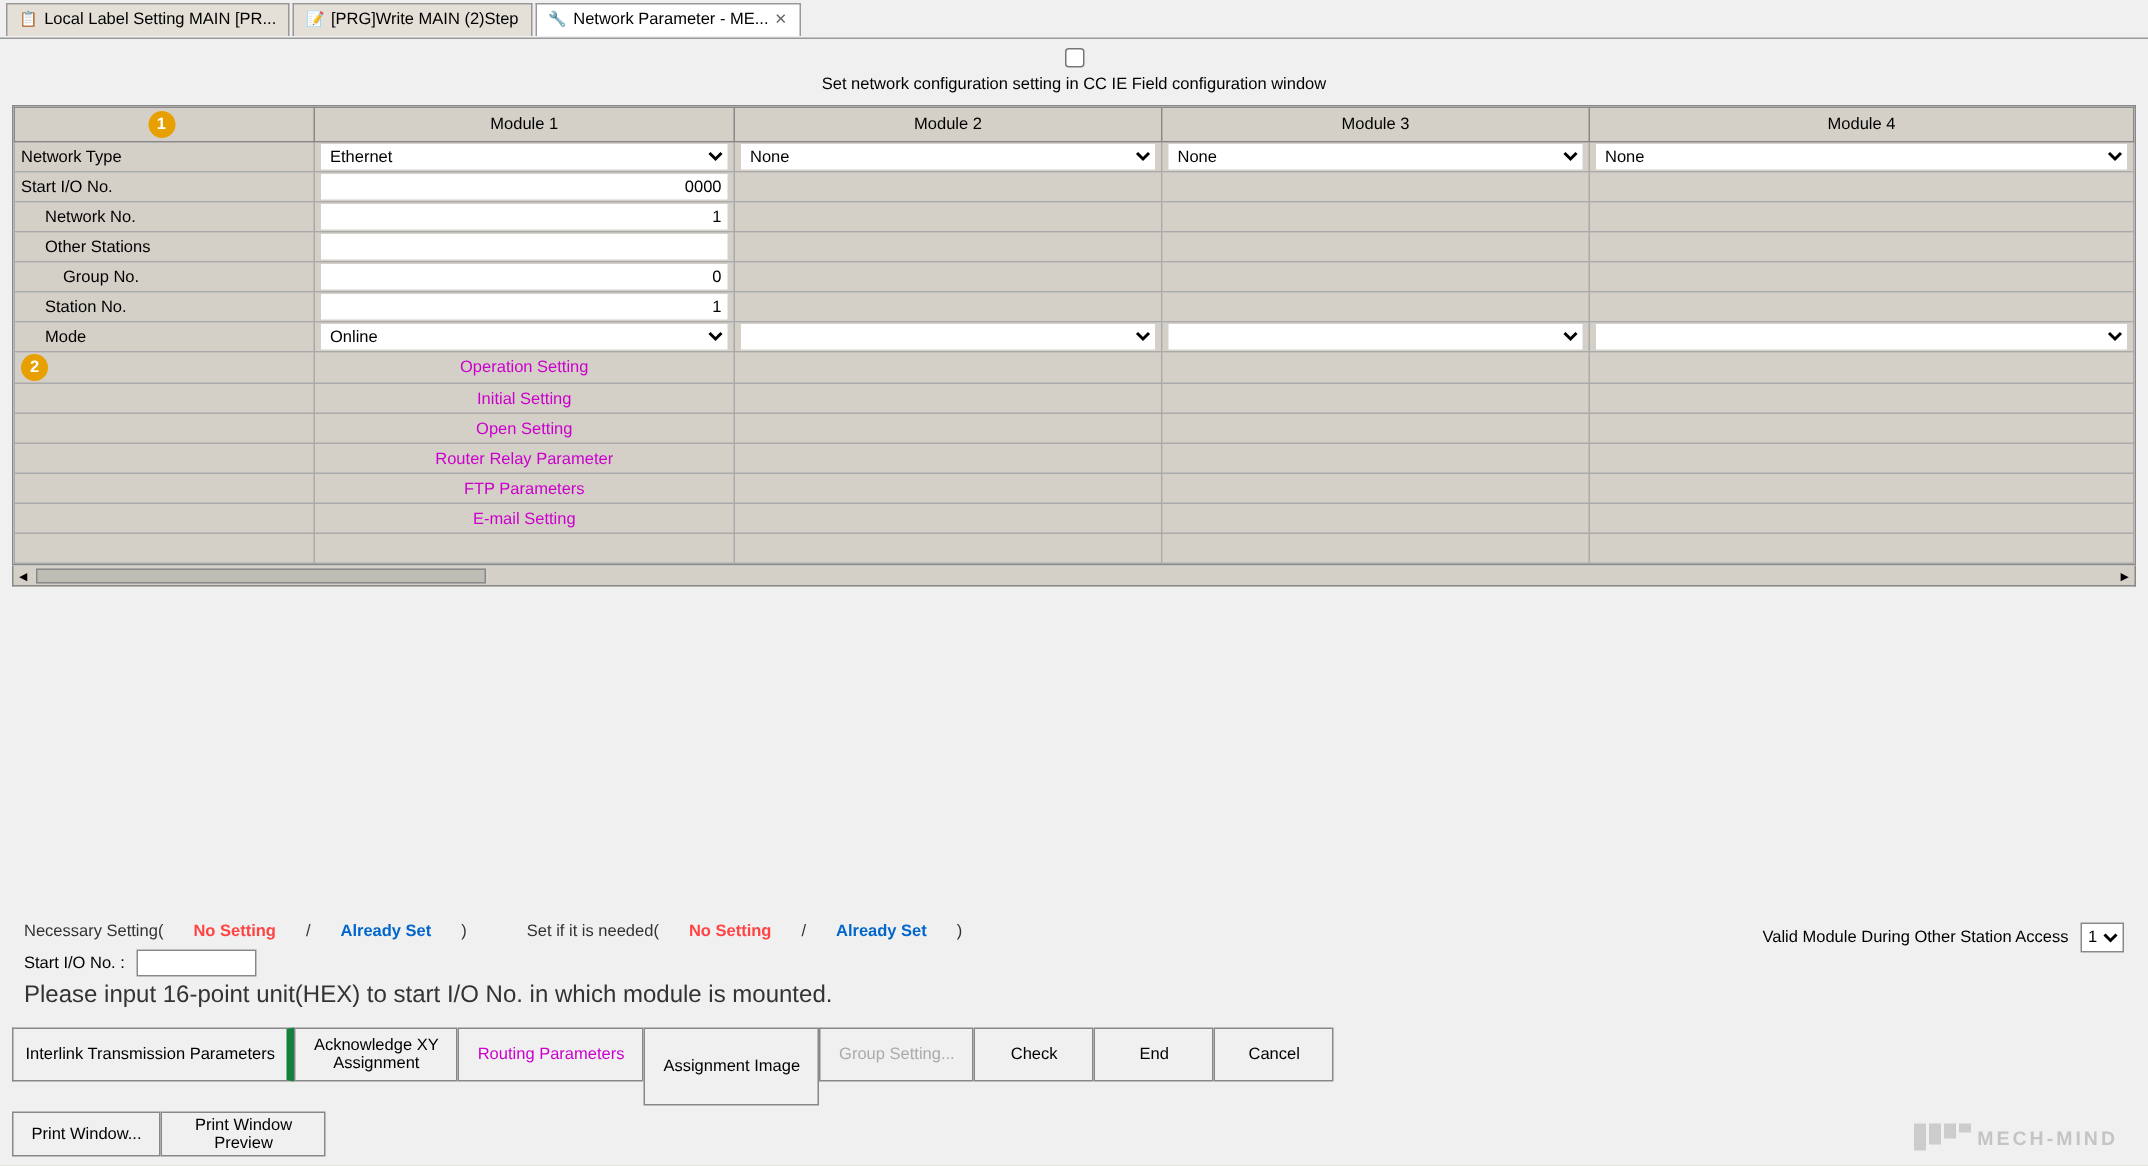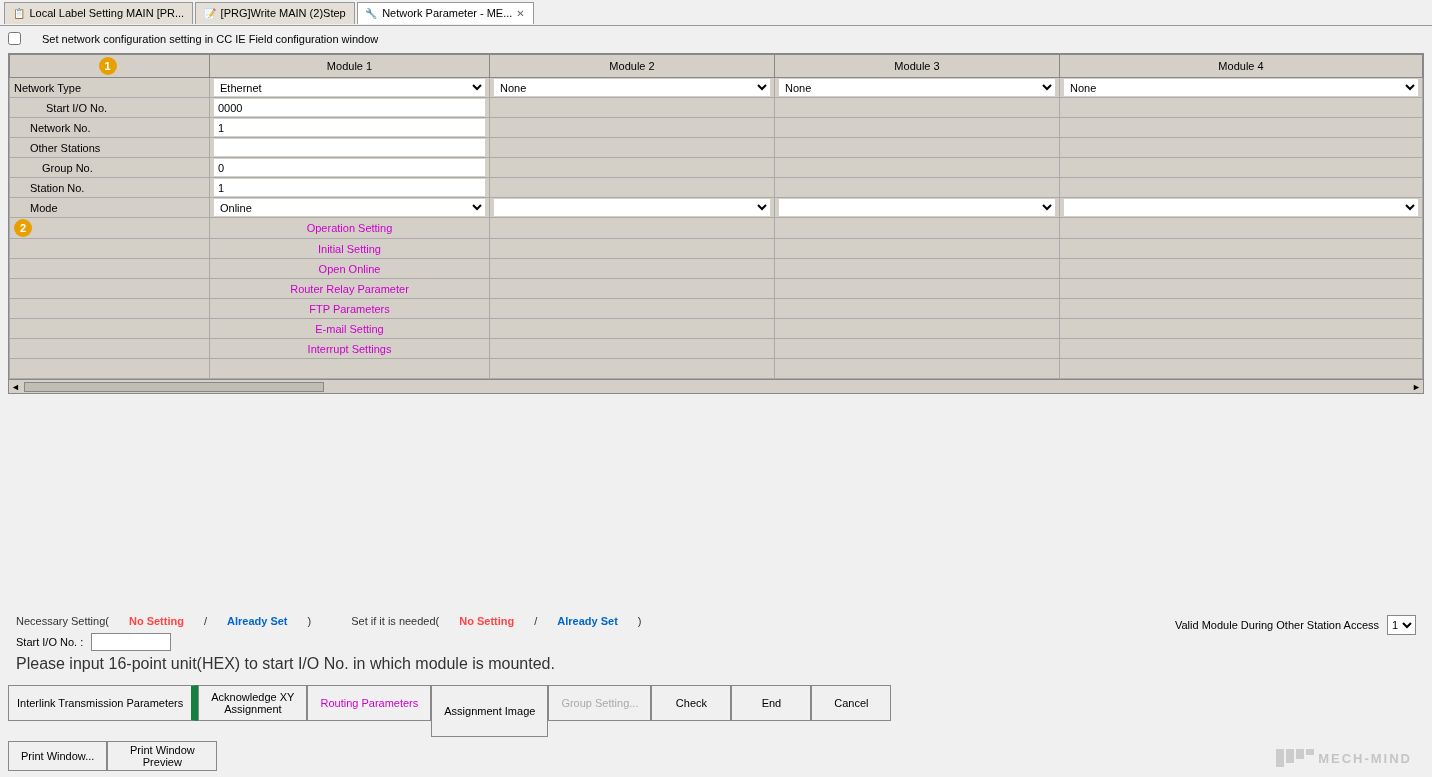--- a/index.html
+++ b/index.html
@@ -60,9 +60,10 @@
     .checkbox-row {
       display: flex;
       align-items: center;
-      gap: 21px;
+      gap: 5px;
       margin-bottom: 8px;
       font-size: 11px;
+      flex-direction: column;
     }
 
     

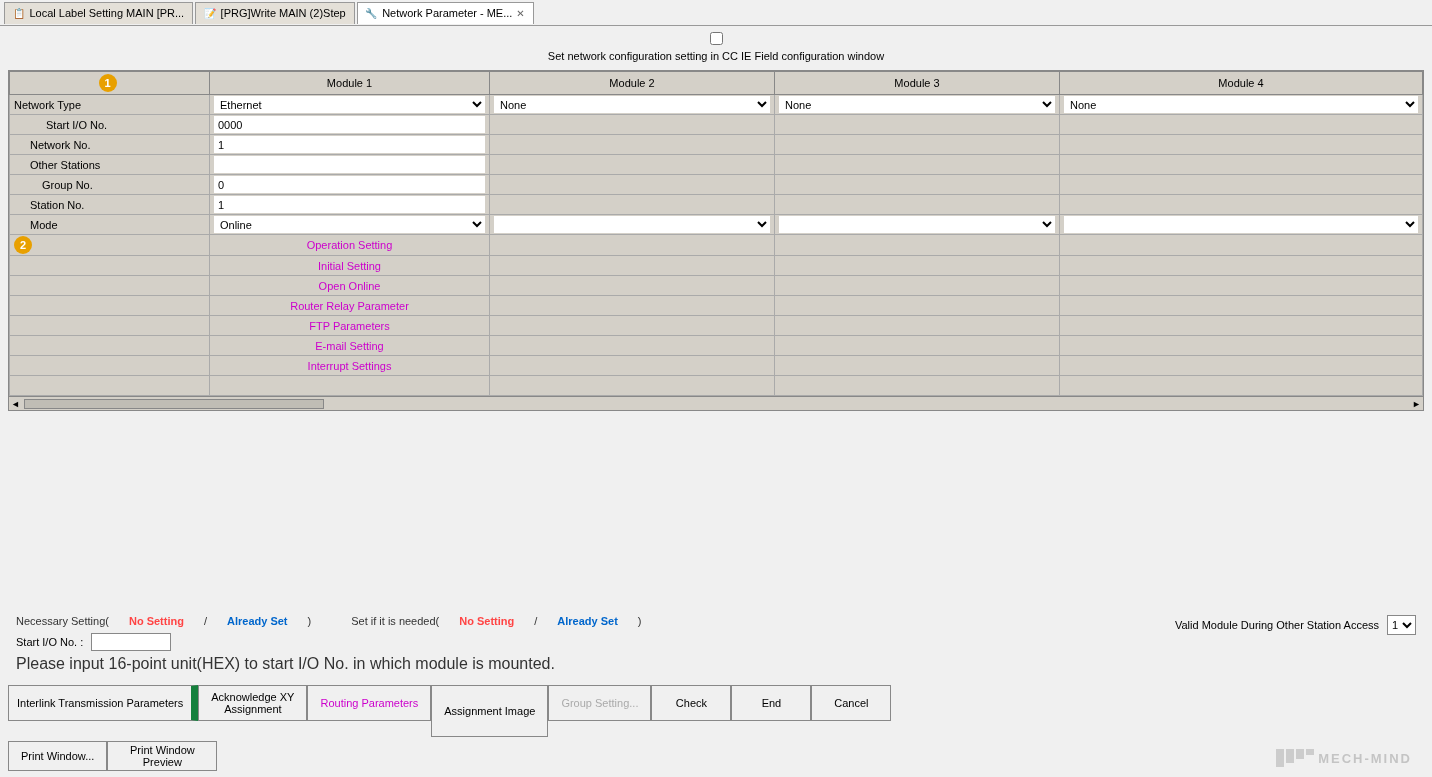--- a/index.html
+++ b/index.html
@@ -390,7 +390,7 @@
         </tr>
 
         <tr>
-          <td class="label-cell" style="padding-left:36px">Start I/O No.</td>
+          <td class="label-cell" style="padding-left:4px">Start I/O No.</td>
           <td class="input-cell">
             <input type="text" value="0000" style="">
           </td>

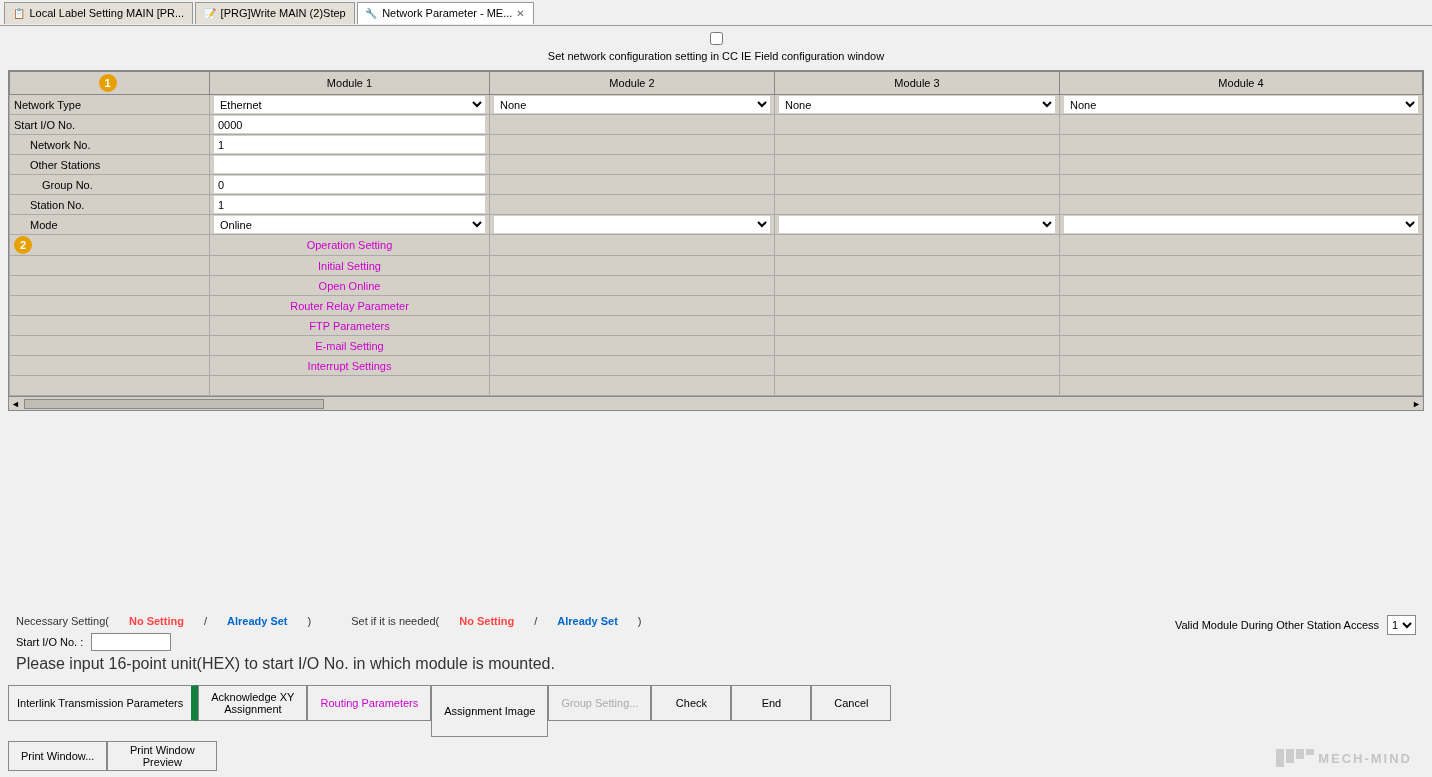--- a/index.html
+++ b/index.html
@@ -114,7 +114,7 @@
       border: none;
       padding: 1px 4px;
       font-size: 11px;
-      text-align: left;
+      text-align: right;
       background: #ffffff;
       outline: none;
     }

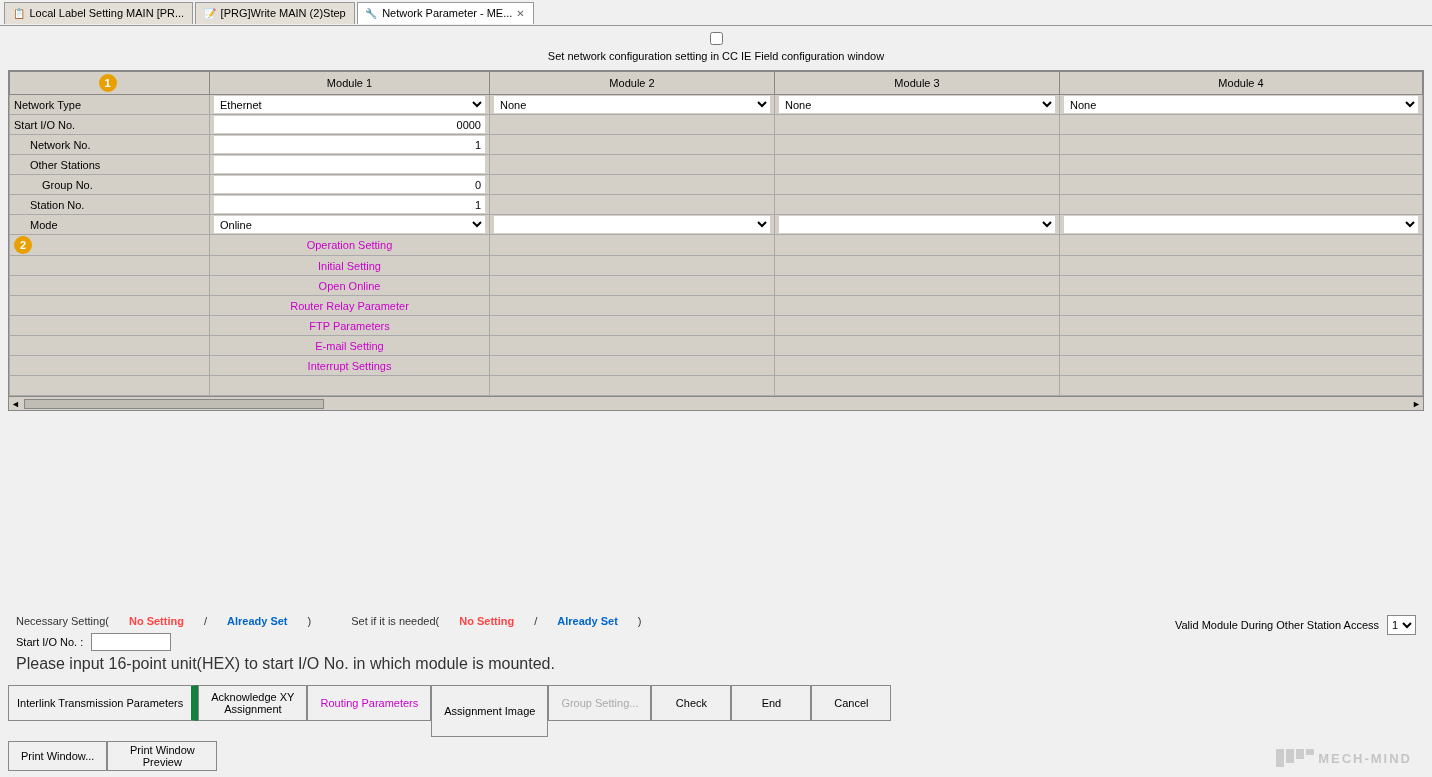--- a/index.html
+++ b/index.html
@@ -478,7 +478,7 @@
 
         <tr>
           <td class="empty-cell"></td>
-          <td class="link-cell">Open Online</td>
+          <td class="link-cell">Open Setting</td>
           <td class="empty-cell"></td>
           <td class="empty-cell"></td>
           <td class="empty-cell"></td>

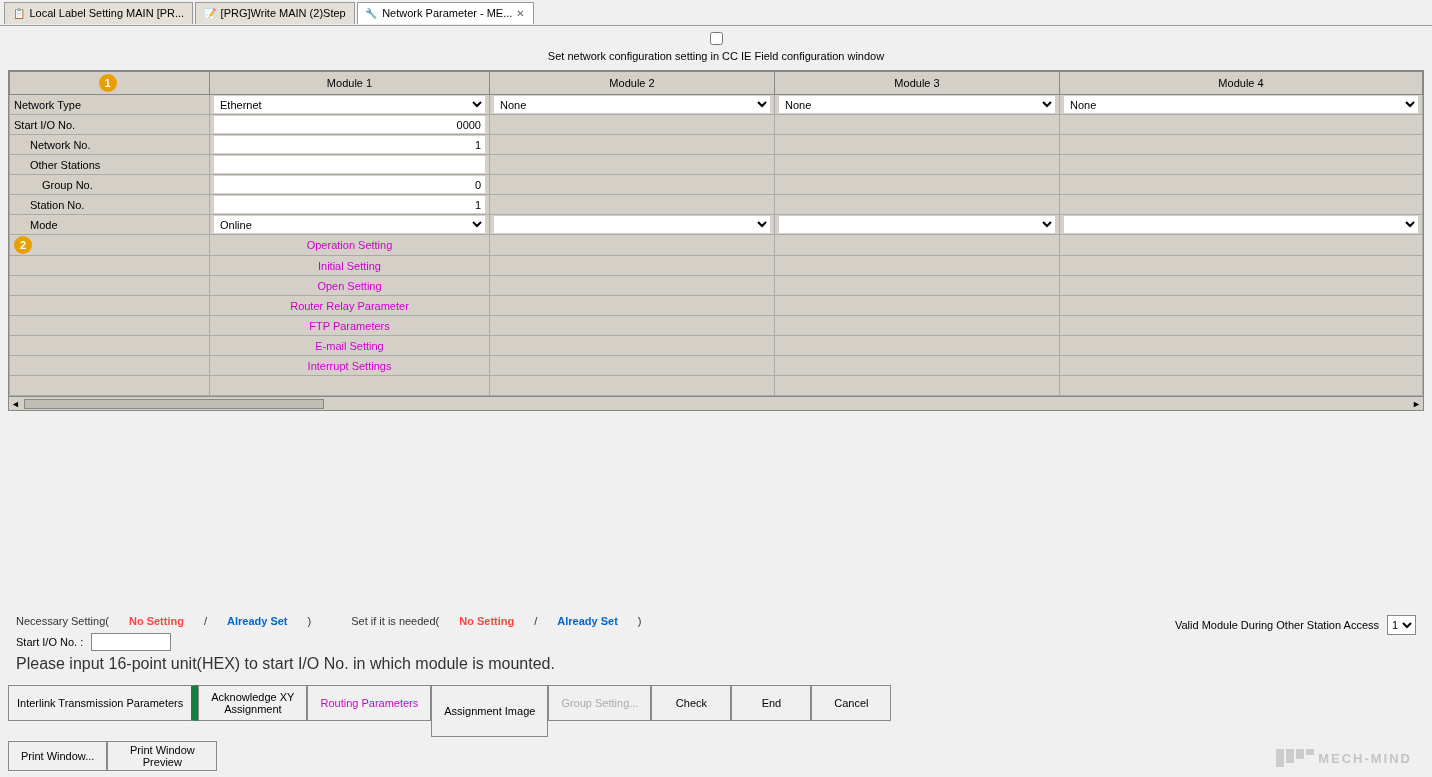--- a/index.html
+++ b/index.html
@@ -509,13 +509,6 @@
           <td class="empty-cell"></td>
         </tr>
 
-        <tr>
-          <td class="empty-cell"></td>
-          <td class="link-cell">Interrupt Settings</td>
-          <td class="empty-cell"></td>
-          <td class="empty-cell"></td>
-          <td class="empty-cell"></td>
-        </tr>
 
         <tr>
           <td class="empty-cell"></td>

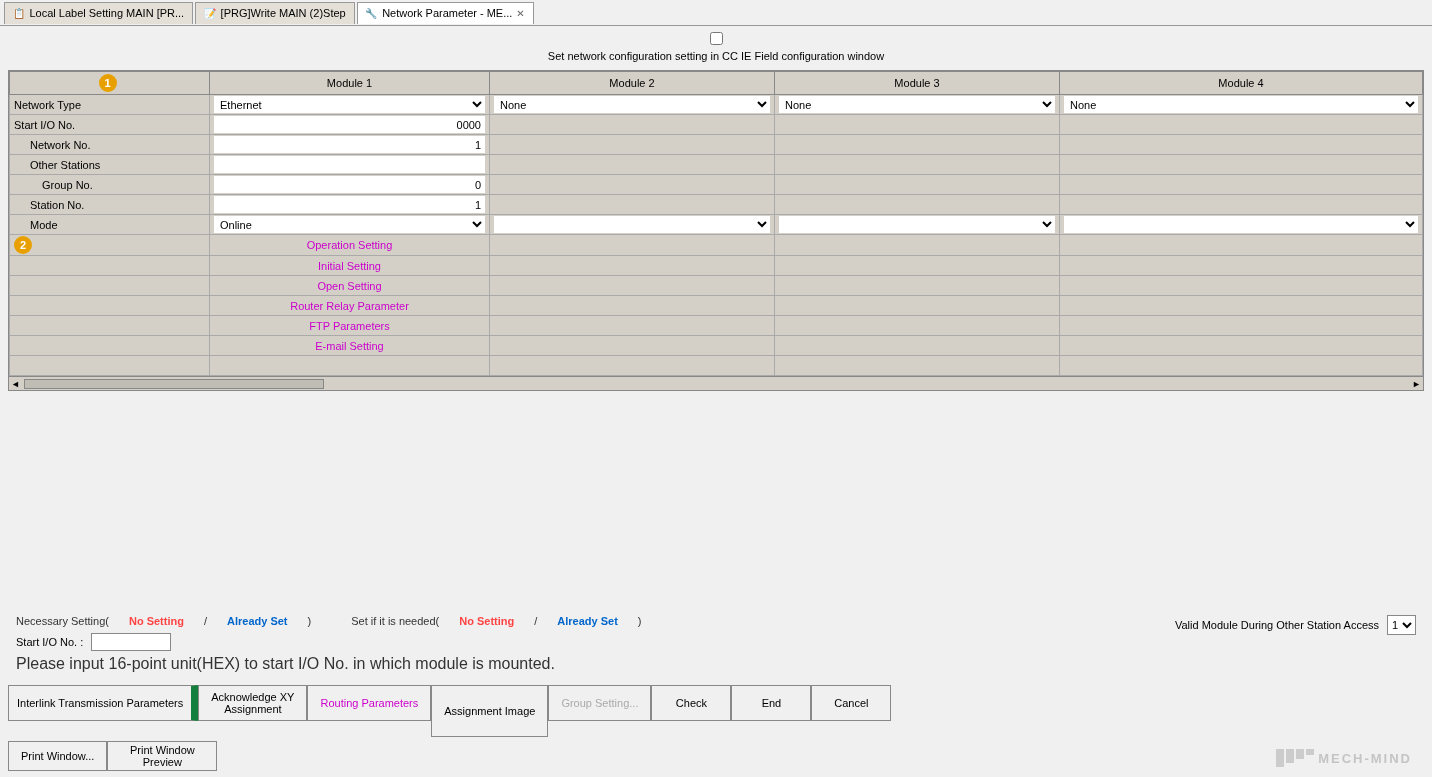--- a/index.html
+++ b/index.html
@@ -567,7 +567,7 @@
   <div class="bottom-buttons-area">
     <div style="display:flex; align-items:stretch; gap:0;">
       <div style="display:flex; flex-direction:column; gap:0;">
-        <button class="side-label-btn" style="border-right:7px solid #15803d; height:36px; font-size:11px;">Interlink Transmission Parameters</button>
+        <button class="side-label-btn" style="border-right:5px solid #15803d; height:36px; font-size:11px;">Interlink Transmission Parameters</button>
       </div>
       <button class="btn" style="white-space:pre-line; height:36px; min-width:90px;">Acknowledge XY
 Assignment</button>

